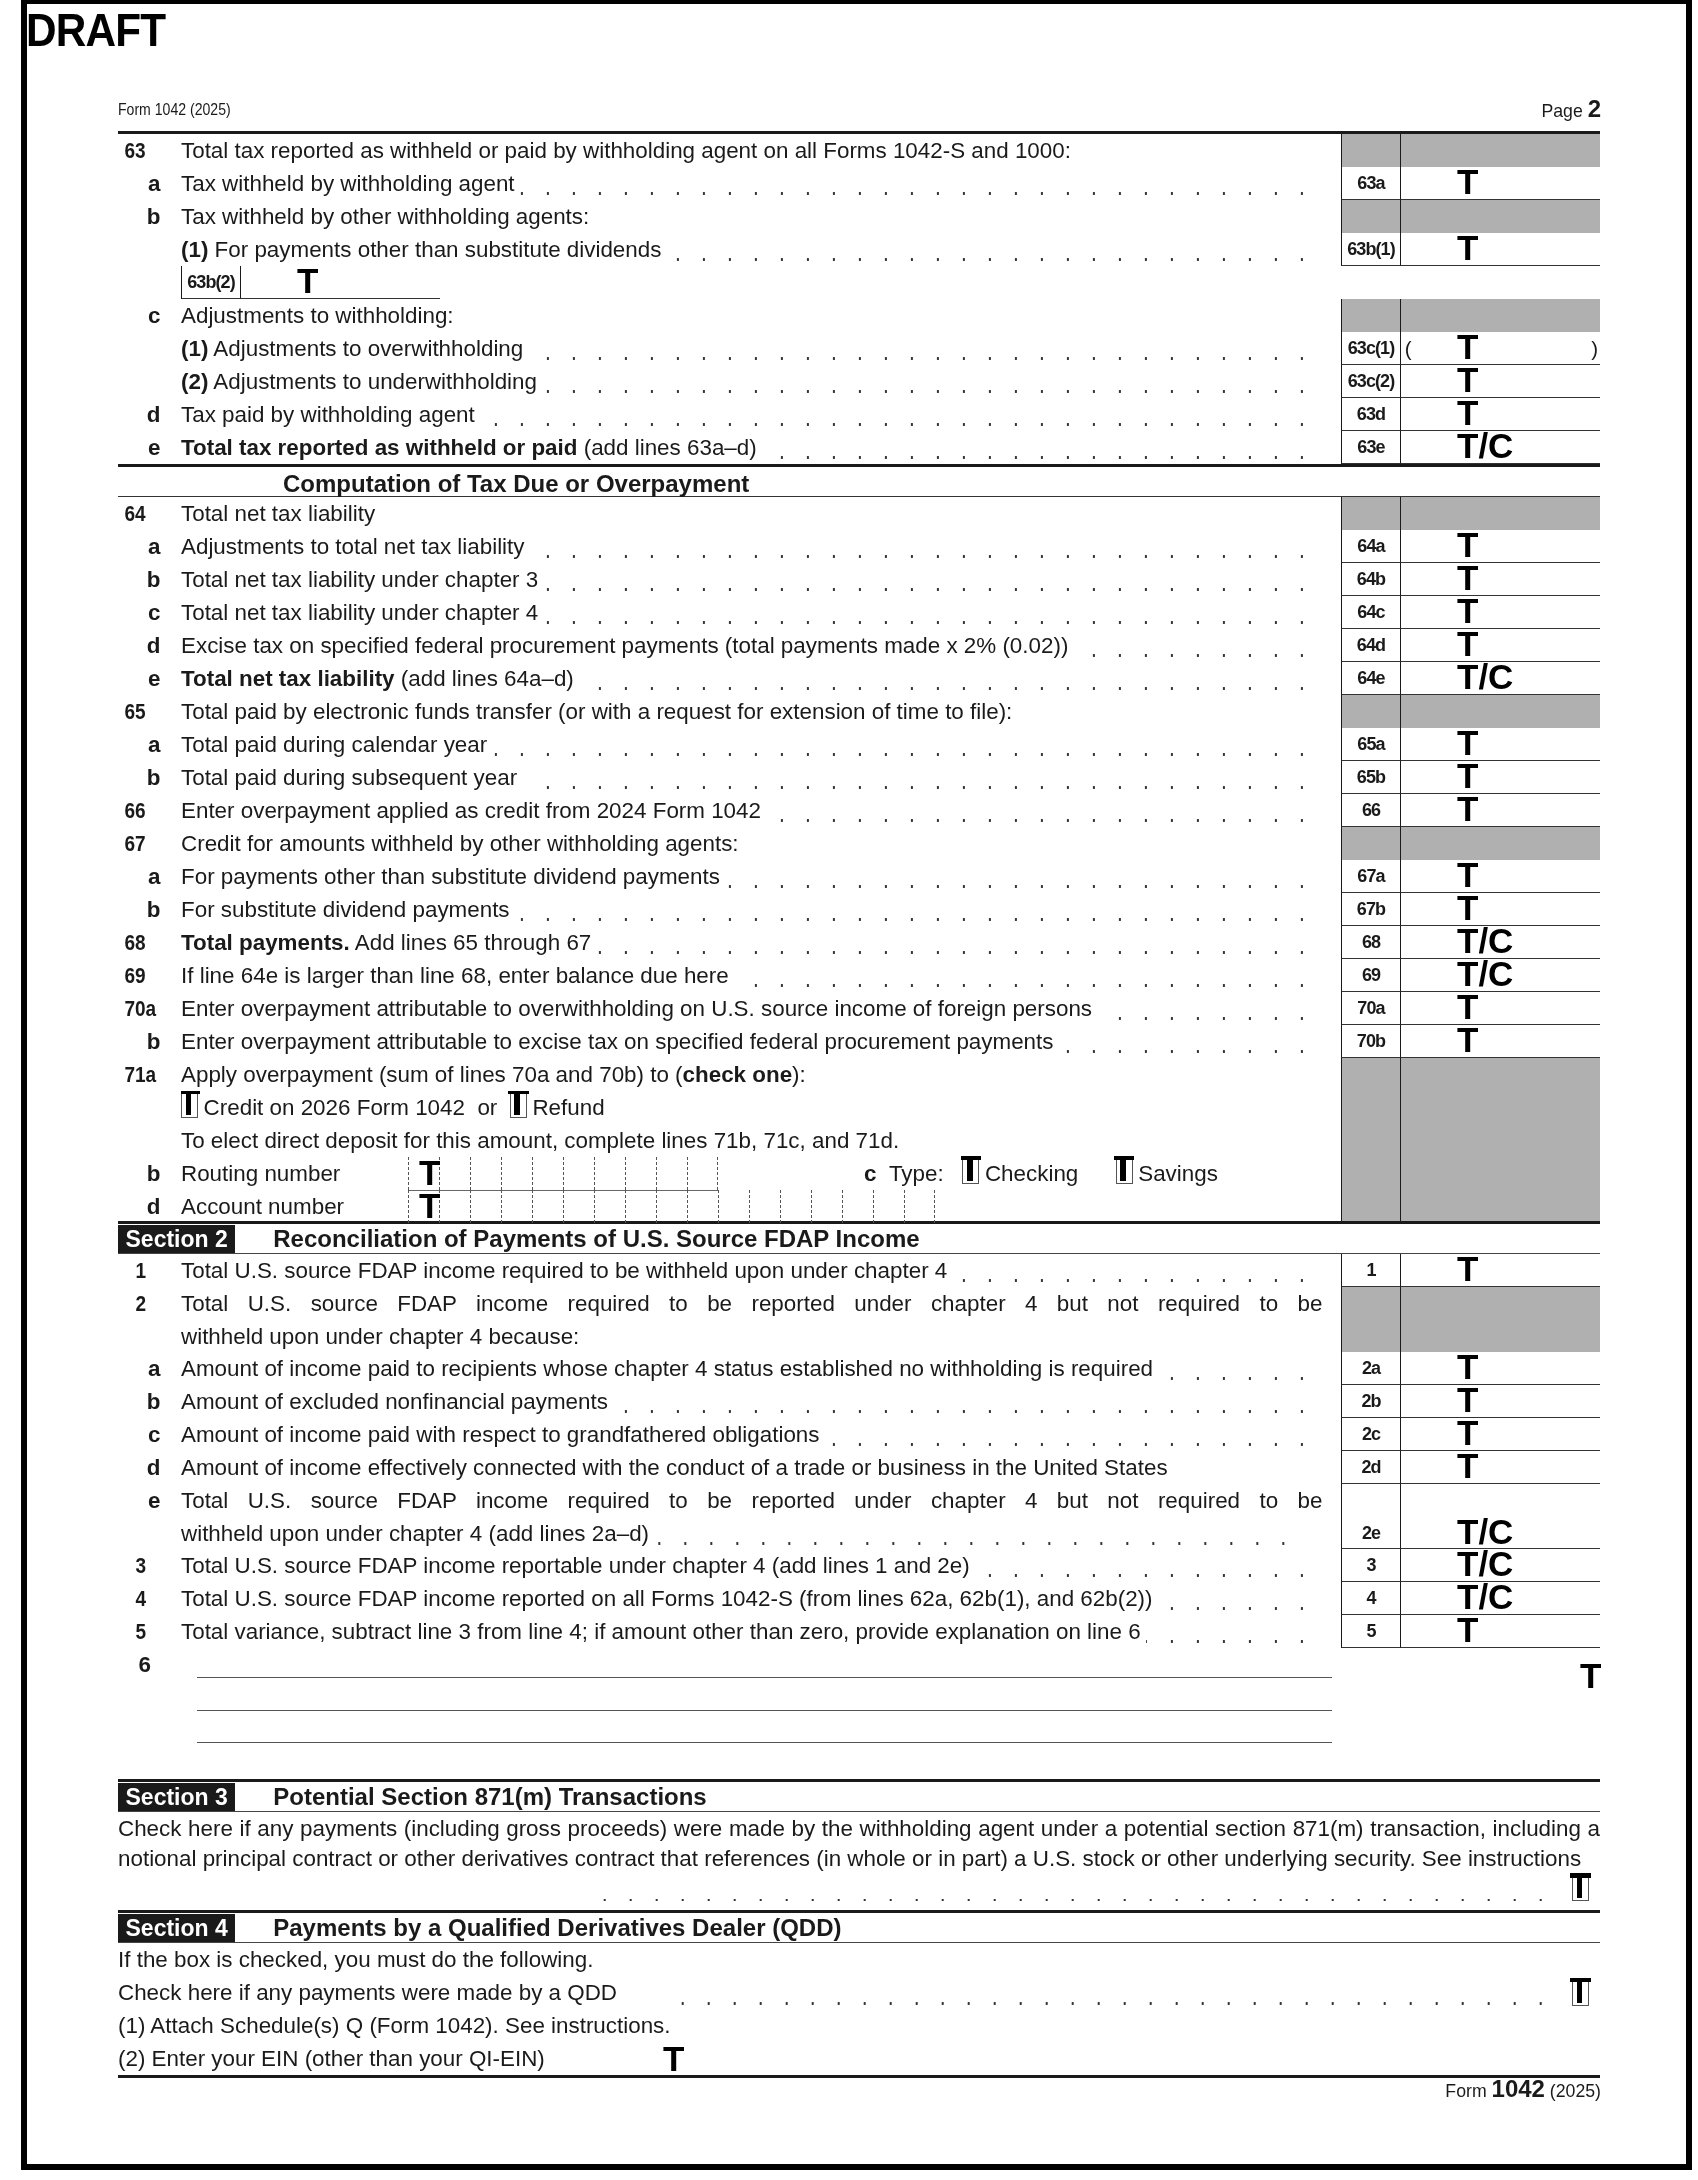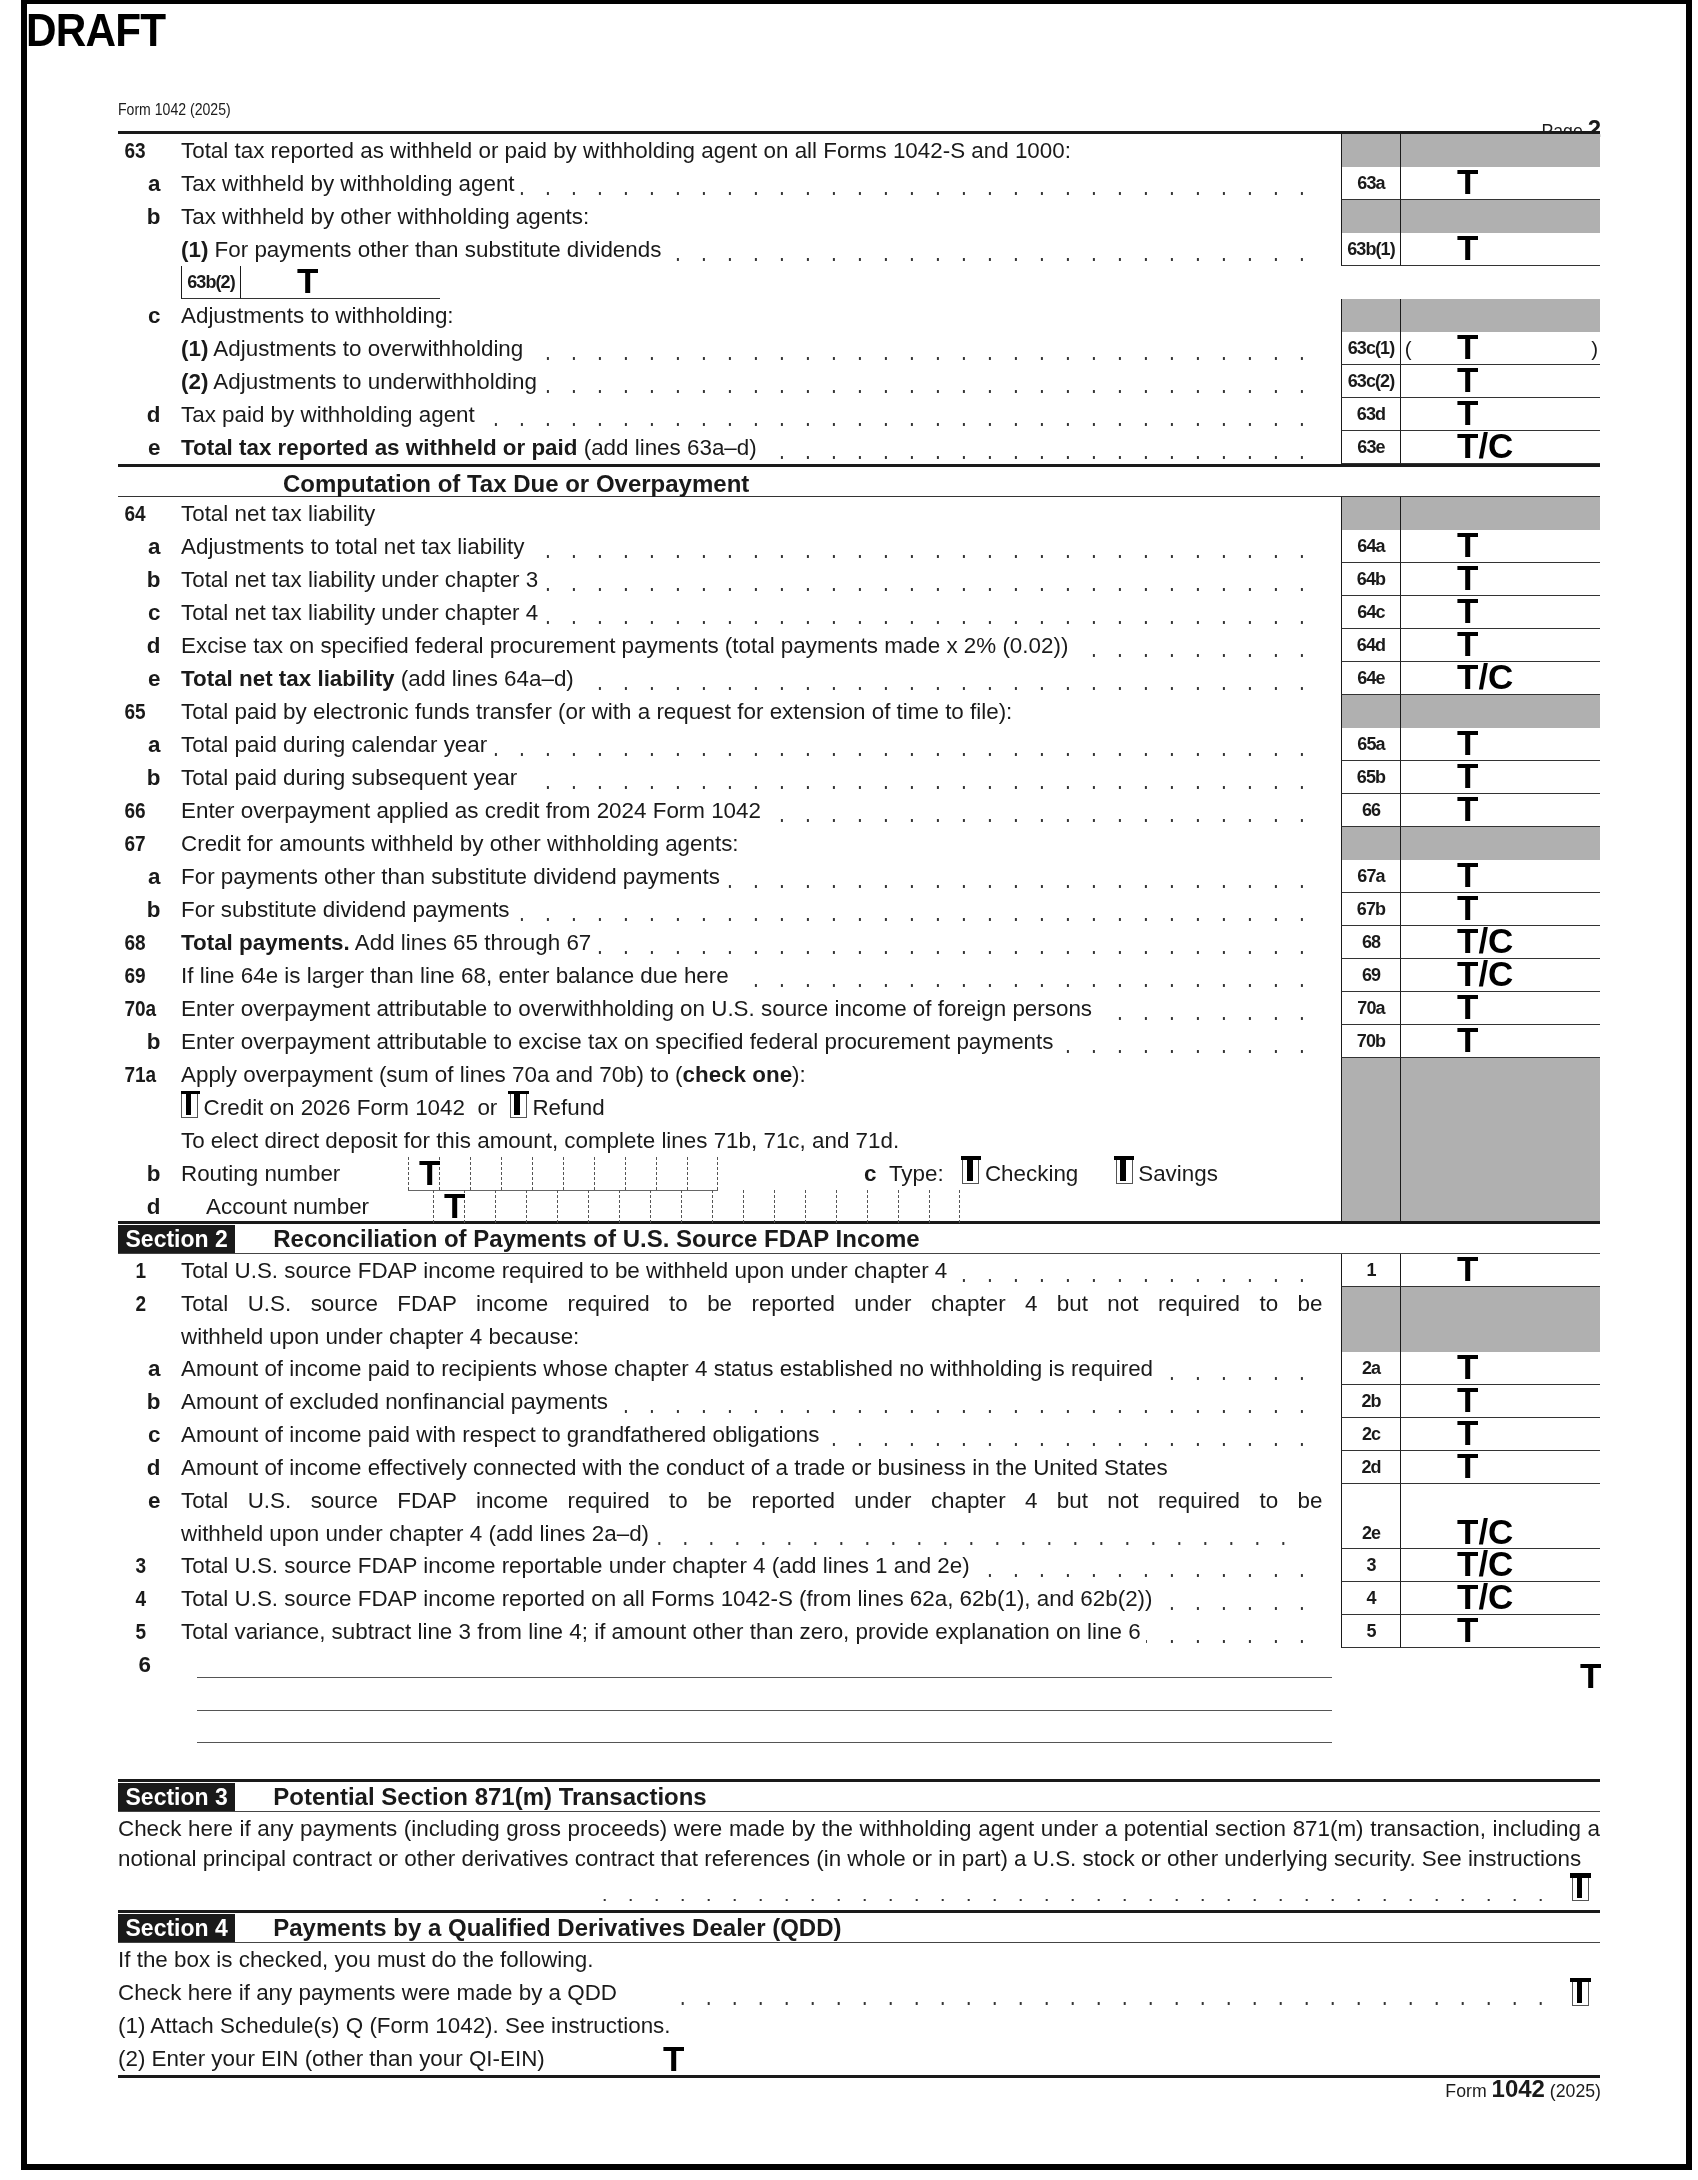--- a/index.html
+++ b/index.html
@@ -10,7 +10,7 @@
   .draft { position:absolute; left:26px; top:1.9px; font-size:47px; font-weight:bold;
            letter-spacing:-0.9px; color:#000; font-family:"Liberation Sans", sans-serif; transform:scaleX(0.9); transform-origin:left top; }
   .form-hdr-left { position:absolute; left:118px; top:101px; font-size:16px; transform:scaleX(0.88); transform-origin:left top; }
-  .form-hdr-right { position:absolute; right:98px; top:95px; font-size:17.7px;margin-top:20px; }
+  .form-hdr-right { position:absolute; right:98px; top:95px; font-size:17.7px; }
   .form-hdr-right b { font-size:24px; }
   .form { position:absolute; left:118px; top:131px; width:1482px; }
   .rule-thick { border-top:3.7px solid #1a1a1a; }

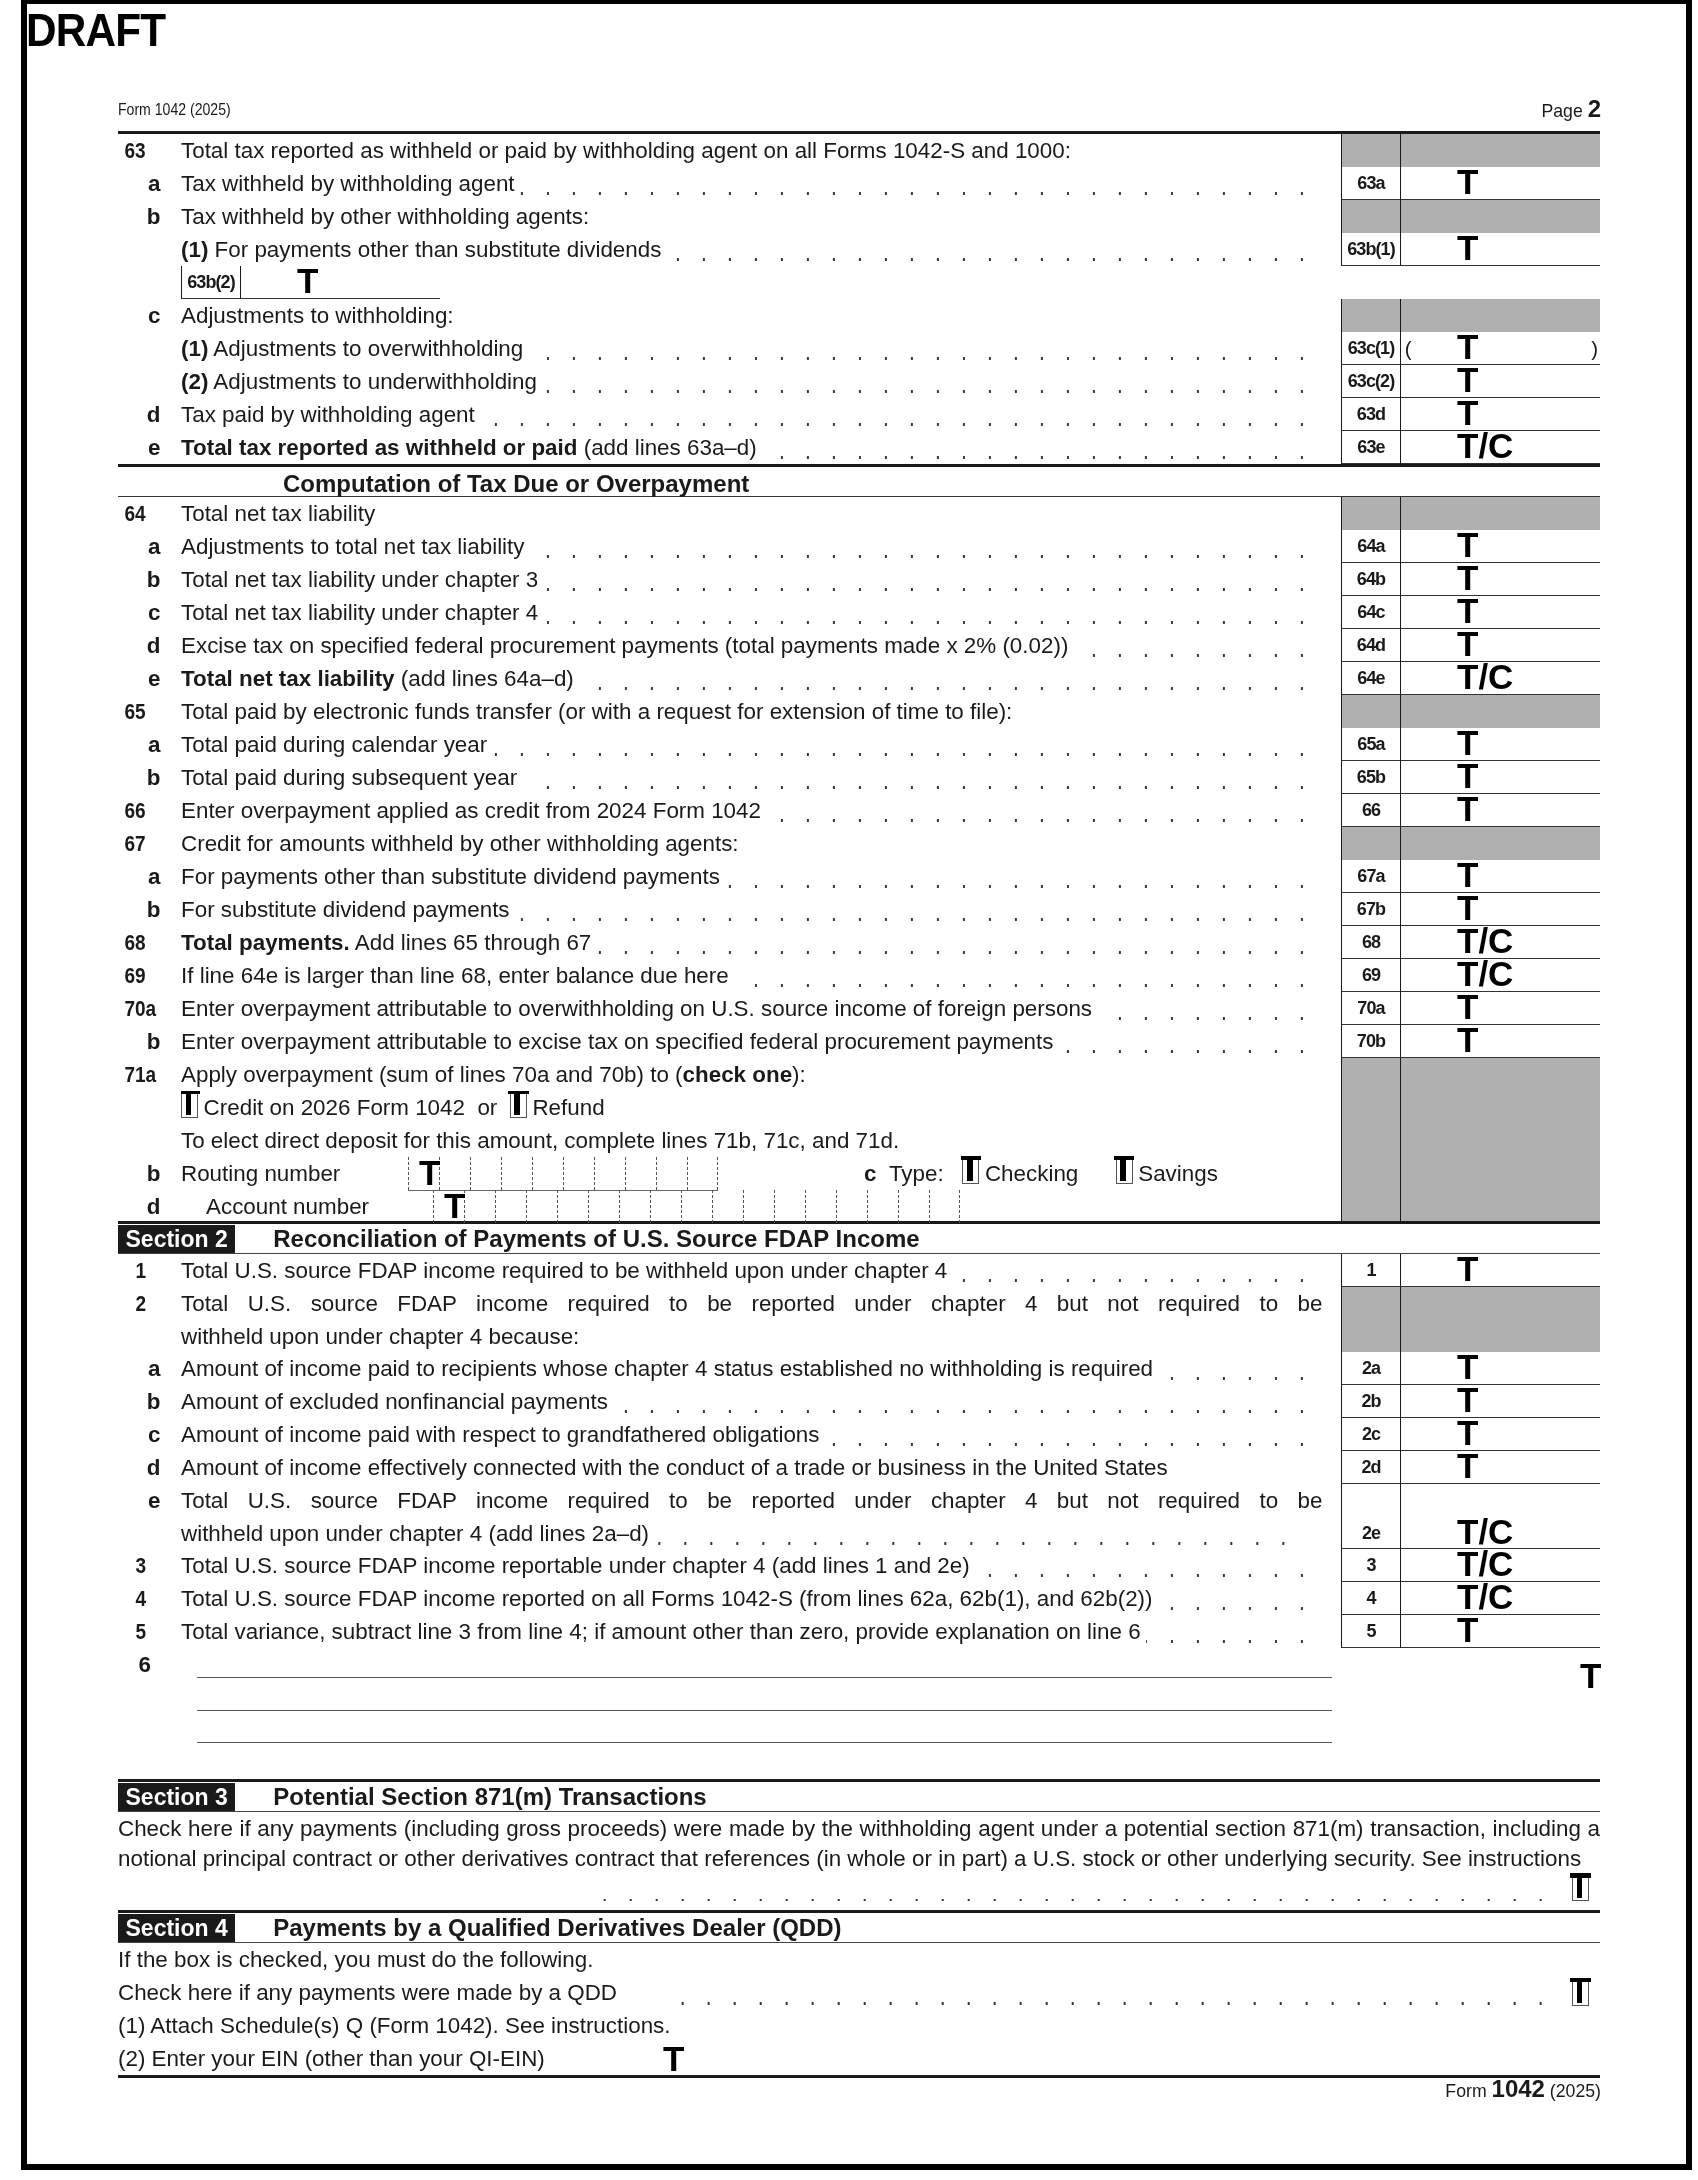--- a/index.html
+++ b/index.html
@@ -307,7 +307,7 @@
       </div>
       <div class="row">
         <div class="sub">d</div>
-        <div class="desc" style="overflow:visible;margin-left:25px;">
+        <div class="desc" style="overflow:visible;">
           <span>Account number</span>
           <div class="digits" style="left:227px;">
             <span></span>

